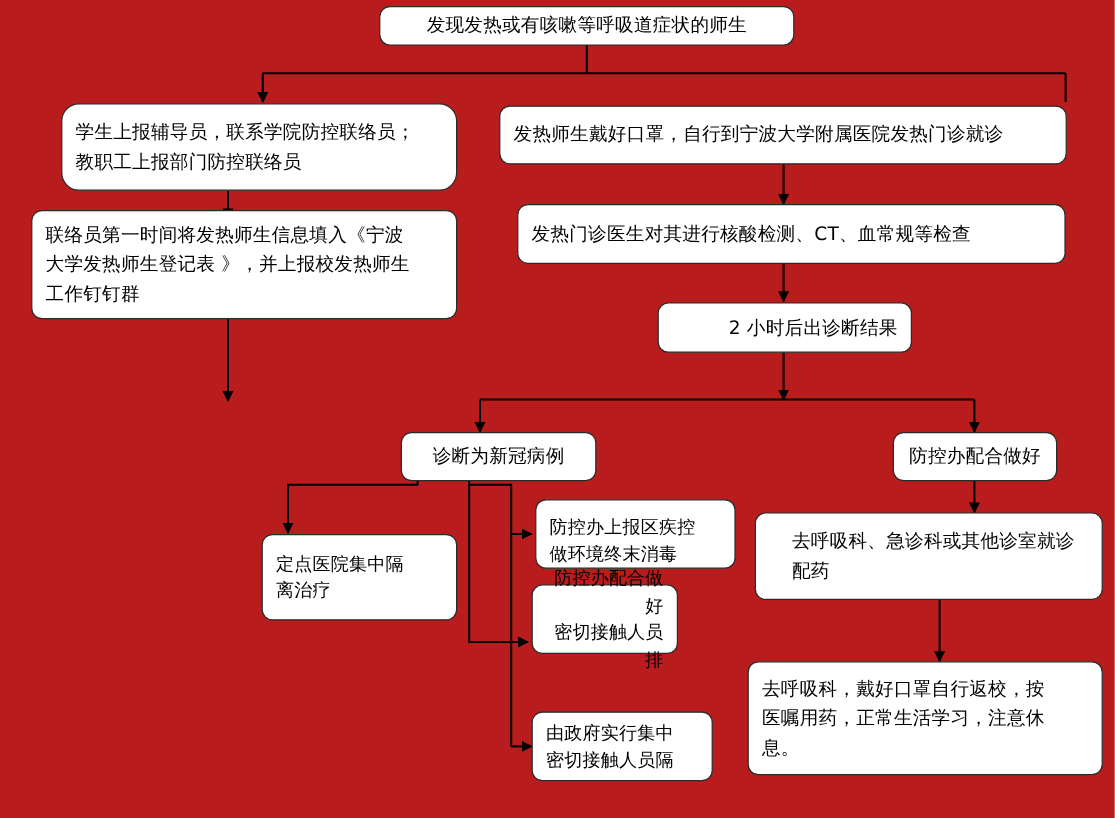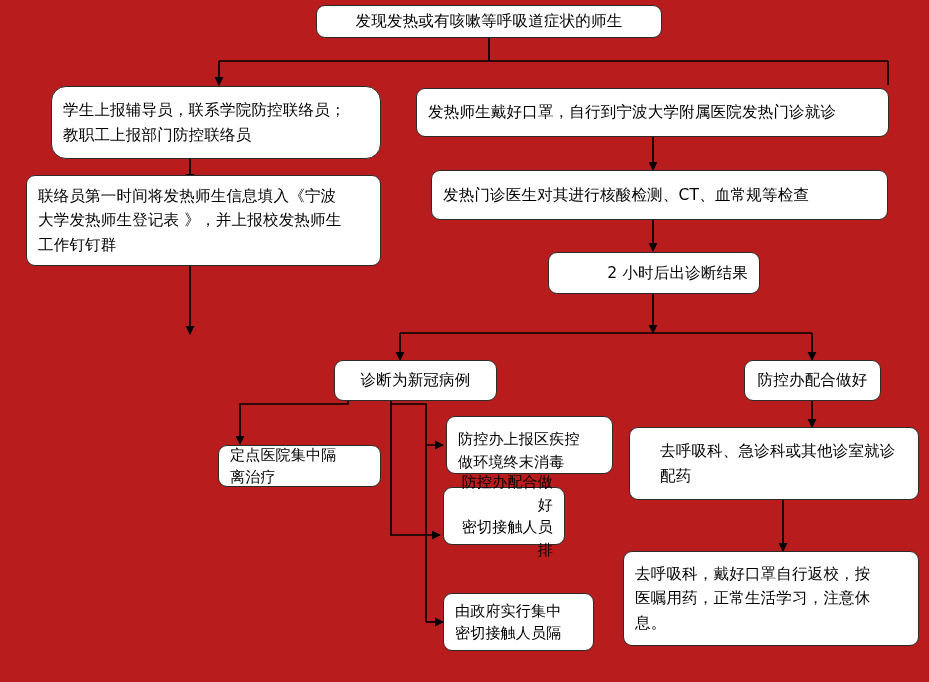--- a/index.html
+++ b/index.html
@@ -131,7 +131,7 @@
     <span class="txt">防控办配合做好</span>
   </div>
 
-  <div class="node tight" style="left:218px; top:445px; width:163px; height:42px;">
+  <div class="node tight" style="left:218px; top:445px; width:163px; height:72px;">
     <span class="txt">定点医院集中隔
 离治疗</span>
   </div>

